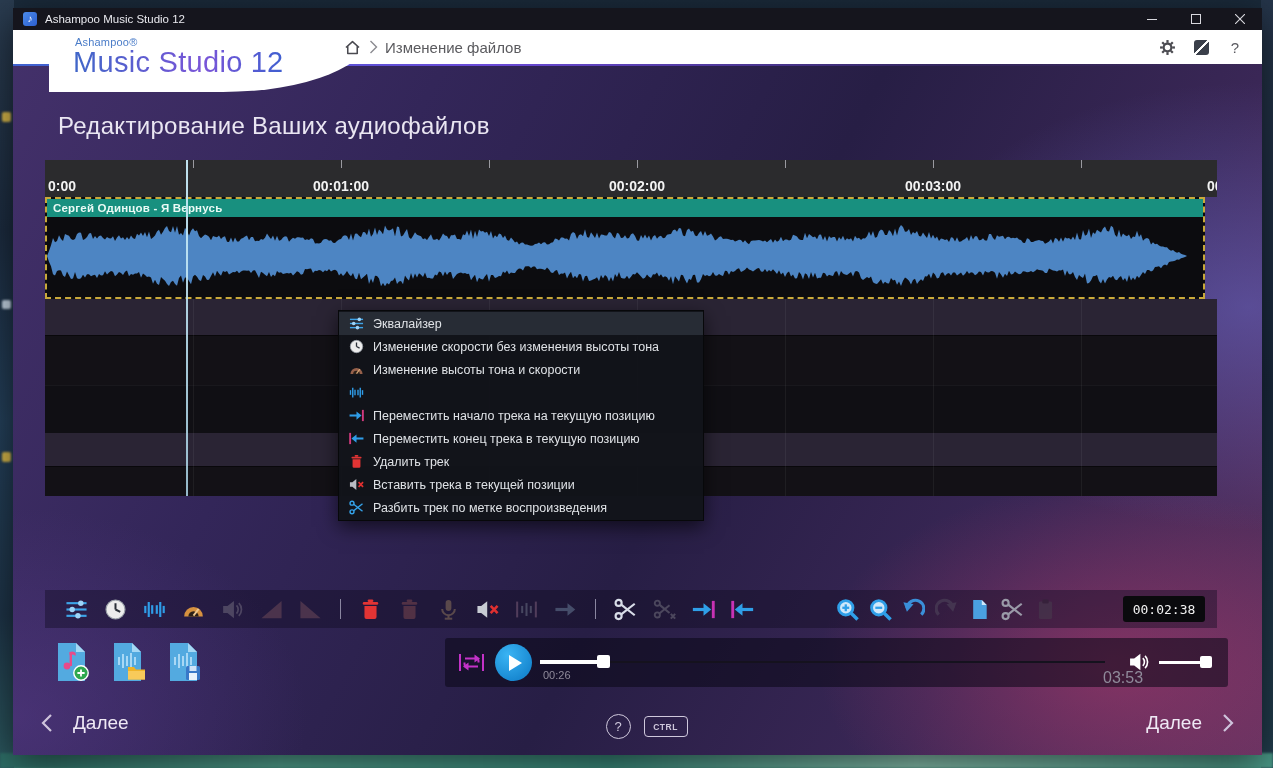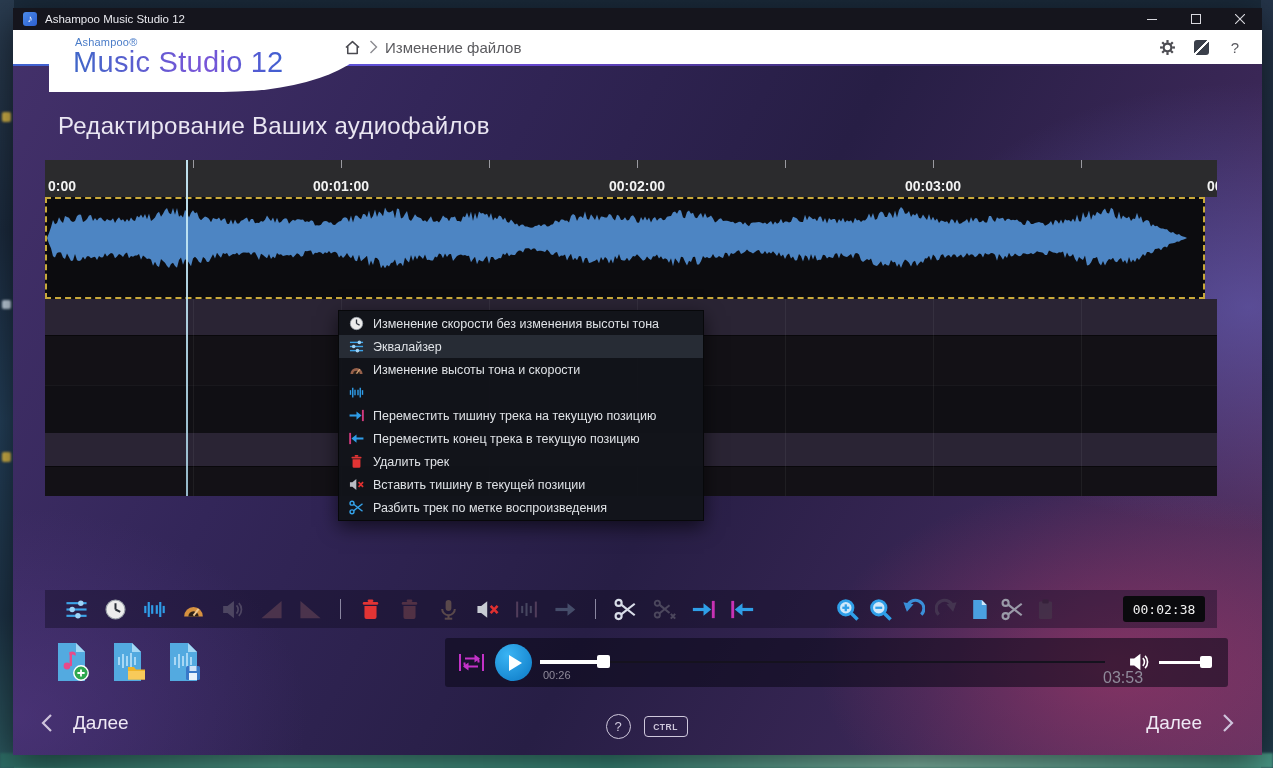--- a/index.html
+++ b/index.html
@@ -239,6 +239,7 @@
           <div class="gridline" style="left: 1036px;"></div>
         </div>
       <div class="clip">
+        <div class="clip-header">Сергей Одинцов - Я Вернусь</div>
         <div class="clip-body">
             <svg id="wave" viewBox="0 0 1156 78" width="1156" height="78" preserveAspectRatio="none">
               <polygon points="0,39.0 2,34.0 4,28.2 6,21.0 8,25.3 10,24.0 12,18.2 14,22.0 16,23.9 18,17.0 20,18.0 22,18.7 24,21.9 26,22.9 28,22.1 30,17.0 32,15.6 34,15.8 36,22.9 38,21.9 40,19.9 42,16.5 44,16.0 46,21.9 48,18.9 50,21.4 52,19.1 54,18.4 56,21.1 58,22.5 60,20.0 62,21.2 64,21.4 66,19.2 68,23.9 70,20.5 72,18.2 74,21.4 76,20.2 78,23.0 80,20.1 82,22.4 84,18.5 86,21.3 88,21.9 90,16.8 92,18.5 94,15.6 96,19.0 98,15.0 100,20.3 102,14.5 104,21.9 106,20.5 108,18.4 110,14.6 112,12.8 114,17.7 116,14.7 118,11.1 120,8.9 122,14.0 124,15.2 126,9.1 128,15.8 130,9.0 132,17.8 134,16.0 136,18.5 138,10.8 140,14.1 142,18.6 144,13.8 146,11.3 148,14.2 150,13.2 152,18.9 154,21.2 156,19.3 158,17.4 160,18.3 162,19.7 164,23.2 166,18.9 168,19.7 170,20.2 172,18.4 174,22.0 176,20.0 178,19.3 180,24.8 182,25.1 184,20.6 186,25.5 188,20.4 190,24.4 192,24.5 194,21.7 196,21.1 198,19.6 200,18.5 202,23.3 204,20.1 206,20.0 208,24.3 210,23.7 212,24.1 214,22.1 216,22.7 218,20.7 220,16.6 222,19.6 224,22.0 226,18.5 228,23.7 230,18.8 232,23.7 234,23.1 236,20.4 238,19.3 240,19.7 242,24.8 244,22.4 246,20.8 248,21.8 250,20.3 252,20.3 254,20.7 256,20.6 258,23.0 260,22.3 262,23.0 264,21.3 266,22.0 268,26.4 270,26.2 272,26.5 274,25.7 276,22.7 278,21.9 280,22.3 282,23.8 284,23.3 286,25.8 288,26.1 290,24.0 292,22.4 294,22.0 296,19.0 298,18.3 300,19.1 302,23.1 304,16.5 306,23.5 308,16.8 310,16.4 312,18.8 314,20.2 316,15.1 318,15.3 320,18.3 322,11.6 324,19.8 326,17.0 328,10.5 330,18.0 332,12.4 334,14.2 336,17.2 338,8.5 340,12.5 342,13.4 344,12.8 346,11.3 348,19.4 350,9.5 352,9.9 354,19.5 356,18.5 358,15.0 360,12.1 362,20.3 364,21.9 366,19.1 368,15.3 370,17.8 372,18.4 374,19.2 376,22.3 378,21.3 380,23.0 382,19.9 384,17.2 386,22.6 388,22.7 390,21.8 392,23.4 394,20.6 396,16.5 398,18.5 400,19.0 402,22.2 404,18.2 406,18.3 408,17.5 410,22.0 412,22.0 414,22.8 416,17.3 418,18.2 420,13.6 422,19.0 424,12.4 426,22.0 428,13.7 430,20.0 432,12.4 434,14.5 436,13.9 438,15.7 440,14.8 442,19.1 444,14.1 446,21.5 448,18.3 450,20.3 452,16.5 454,17.3 456,21.0 458,18.4 460,23.1 462,23.8 464,20.6 466,22.7 468,25.4 470,24.5 472,27.5 474,25.7 476,25.6 478,27.4 480,27.5 482,28.2 484,28.7 486,28.6 488,27.1 490,26.8 492,25.6 494,27.2 496,25.6 498,25.2 500,27.6 502,27.3 504,25.8 506,25.3 508,21.4 510,22.1 512,23.6 514,20.5 516,20.5 518,21.7 520,21.4 522,23.5 524,17.0 526,15.0 528,16.2 530,21.9 532,18.0 534,17.3 536,19.3 538,12.3 540,19.9 542,20.8 544,15.3 546,17.9 548,21.0 550,15.6 552,21.4 554,17.4 556,17.8 558,18.5 560,18.6 562,14.9 564,15.8 566,19.5 568,21.6 570,15.8 572,16.8 574,21.1 576,20.7 578,18.3 580,21.6 582,21.0 584,17.2 586,16.3 588,18.9 590,23.5 592,23.7 594,18.0 596,21.4 598,17.4 600,21.6 602,18.5 604,23.4 606,19.6 608,18.1 610,21.7 612,19.6 614,18.8 616,21.2 618,20.7 620,17.7 622,17.2 624,16.9 626,13.3 628,12.5 630,14.7 632,11.1 634,11.4 636,18.4 638,19.3 640,13.1 642,11.5 644,14.8 646,13.7 648,18.6 650,19.3 652,15.9 654,14.1 656,19.0 658,14.1 660,18.7 662,17.9 664,16.6 666,19.5 668,23.4 670,22.2 672,20.0 674,19.2 676,22.0 678,21.8 680,21.7 682,22.3 684,22.9 686,22.8 688,24.4 690,23.7 692,22.8 694,23.0 696,25.5 698,23.2 700,25.8 702,27.2 704,23.9 706,23.6 708,23.4 710,23.2 712,23.1 714,23.6 716,24.6 718,23.6 720,25.2 722,23.6 724,22.0 726,25.8 728,22.4 730,24.7 732,23.6 734,19.7 736,24.2 738,22.4 740,22.5 742,23.4 744,22.7 746,17.8 748,18.6 750,19.4 752,22.2 754,22.9 756,23.1 758,15.7 760,21.3 762,16.9 764,18.4 766,20.3 768,19.5 770,22.3 772,17.7 774,17.6 776,23.2 778,19.0 780,24.4 782,19.0 784,21.1 786,19.9 788,20.0 790,24.5 792,20.0 794,22.4 796,18.7 798,23.6 800,21.2 802,22.6 804,21.3 806,24.4 808,18.8 810,21.5 812,20.7 814,23.1 816,21.3 818,21.4 820,19.3 822,14.5 824,19.0 826,13.9 828,20.7 830,20.1 832,14.5 834,12.6 836,13.5 838,18.1 840,18.0 842,13.1 844,15.1 846,19.2 848,11.6 850,18.4 852,10.9 854,8.0 856,10.1 858,14.7 860,14.4 862,11.9 864,18.1 866,15.1 868,16.6 870,13.9 872,18.9 874,19.6 876,15.5 878,18.5 880,21.0 882,14.9 884,21.4 886,17.8 888,21.7 890,19.6 892,24.0 894,21.4 896,22.0 898,23.0 900,22.3 902,25.1 904,20.2 906,20.8 908,24.5 910,20.2 912,24.7 914,24.4 916,23.0 918,22.0 920,19.9 922,24.2 924,17.9 926,22.6 928,19.3 930,19.2 932,23.3 934,22.9 936,21.3 938,23.5 940,23.5 942,16.9 944,17.0 946,21.1 948,23.0 950,18.3 952,19.8 954,19.3 956,18.8 958,22.3 960,20.0 962,19.8 964,21.3 966,20.8 968,21.3 970,20.5 972,22.4 974,23.1 976,25.7 978,25.9 980,21.2 982,21.9 984,25.1 986,25.1 988,24.0 990,23.6 992,22.9 994,23.7 996,23.9 998,26.7 1000,25.7 1002,24.5 1004,22.0 1006,26.5 1008,21.1 1010,21.7 1012,24.8 1014,20.5 1016,24.7 1018,20.3 1020,21.4 1022,21.1 1024,22.7 1026,19.6 1028,22.9 1030,15.4 1032,22.2 1034,22.6 1036,13.0 1038,18.7 1040,17.5 1042,11.6 1044,20.9 1046,15.2 1048,16.9 1050,12.8 1052,14.2 1054,15.6 1056,11.6 1058,9.4 1060,14.1 1062,14.4 1064,8.7 1066,10.2 1068,17.7 1070,20.0 1072,12.5 1074,20.4 1076,16.4 1078,18.3 1080,19.3 1082,17.6 1084,22.1 1086,19.4 1088,20.0 1090,13.8 1092,20.0 1094,17.2 1096,23.8 1098,21.7 1100,21.1 1102,21.9 1104,27.4 1106,25.3 1108,27.2 1110,26.8 1112,28.4 1114,29.5 1116,29.5 1118,30.2 1120,30.2 1122,32.6 1124,33.7 1126,33.1 1128,34.7 1130,35.7 1132,35.1 1134,36.7 1136,37.5 1138,38.1 1140,39.0 1140,39.0 1138,39.9 1136,40.8 1134,41.3 1132,42.8 1130,42.6 1128,43.7 1126,44.3 1124,44.4 1122,45.1 1120,48.4 1118,47.6 1116,48.4 1114,51.2 1112,49.3 1110,49.8 1108,49.9 1106,53.6 1104,54.4 1102,53.0 1100,53.1 1098,56.9 1096,55.0 1094,57.9 1092,61.0 1090,58.8 1088,63.0 1086,60.4 1084,63.4 1082,58.1 1080,65.1 1078,61.0 1076,63.4 1074,59.1 1072,60.4 1070,63.2 1068,62.5 1066,58.8 1064,60.7 1062,60.0 1060,62.6 1058,66.5 1056,62.1 1054,66.6 1052,64.1 1050,57.9 1048,59.0 1046,59.3 1044,63.4 1042,66.0 1040,66.4 1038,56.5 1036,61.0 1034,59.8 1032,58.1 1030,62.9 1028,59.9 1026,55.1 1024,57.3 1022,57.2 1020,53.5 1018,58.9 1016,52.5 1014,53.5 1012,53.2 1010,54.6 1008,53.7 1006,53.6 1004,52.4 1002,51.4 1000,56.0 998,55.9 996,53.7 994,53.3 992,52.9 990,52.3 988,54.1 986,55.3 984,54.0 982,55.0 980,55.3 978,54.6 976,54.2 974,56.7 972,57.3 970,55.9 968,54.4 966,56.9 964,57.4 962,53.7 960,59.0 958,56.7 956,60.8 954,57.6 952,54.9 950,61.7 948,55.8 946,54.3 944,54.1 942,55.6 940,55.2 938,54.0 936,58.4 934,55.0 932,54.6 930,56.9 928,58.2 926,55.8 924,55.3 922,56.8 920,54.1 918,56.9 916,58.7 914,55.4 912,56.9 910,58.5 908,55.6 906,55.6 904,58.6 902,56.0 900,56.7 898,58.9 896,55.2 894,56.1 892,60.7 890,61.4 888,57.5 886,55.6 884,61.6 882,56.7 880,59.4 878,59.2 876,63.9 874,62.3 872,64.3 870,67.0 868,61.8 866,62.9 864,67.5 862,63.8 860,61.7 858,60.5 856,63.8 854,69.0 852,64.6 850,67.7 848,62.8 846,63.4 844,61.0 842,66.5 840,66.2 838,64.8 836,67.0 834,62.3 832,64.7 830,67.0 828,66.6 826,65.3 824,59.5 822,61.2 820,60.0 818,61.6 816,63.0 814,61.2 812,55.6 810,54.1 808,54.4 806,59.5 804,54.9 802,56.4 800,58.1 798,57.4 796,56.5 794,53.9 792,59.4 790,54.3 788,54.8 786,59.0 784,58.6 782,57.7 780,59.5 778,56.2 776,55.8 774,60.8 772,60.7 770,61.5 768,55.8 766,60.5 764,55.1 762,61.9 760,57.4 758,56.3 756,62.5 754,57.3 752,55.0 750,61.2 748,61.5 746,57.4 744,59.5 742,54.6 740,56.0 738,60.0 736,55.5 734,57.6 732,53.2 730,57.0 728,54.4 726,52.3 724,54.4 722,53.0 720,55.0 718,51.9 716,54.8 714,54.4 712,51.1 710,51.4 708,53.1 706,54.5 704,53.3 702,52.4 700,50.5 698,52.8 696,54.0 694,55.0 692,51.2 690,51.9 688,54.1 686,55.1 684,54.1 682,57.8 680,54.1 678,53.8 676,59.0 674,58.3 672,57.0 670,58.7 668,58.4 666,55.1 664,58.6 662,59.3 660,57.9 658,58.9 656,57.0 654,62.2 652,65.6 650,65.4 648,57.8 646,58.0 644,63.1 642,61.8 640,66.6 638,62.8 636,58.2 634,57.8 632,64.5 630,61.7 628,59.3 626,67.3 624,59.3 622,63.7 620,60.2 618,59.2 616,60.6 614,57.2 612,59.4 610,55.5 608,57.6 606,57.2 604,61.1 602,59.8 600,57.5 598,60.8 596,61.7 594,59.4 592,57.3 590,55.3 588,57.5 586,57.1 584,59.7 582,61.9 580,58.7 578,61.4 576,61.4 574,60.7 572,55.1 570,60.2 568,56.9 566,64.5 564,60.1 562,64.6 560,59.8 558,57.9 556,61.5 554,58.0 552,64.2 550,60.3 548,61.7 546,62.4 544,63.6 542,64.0 540,58.7 538,59.3 536,64.5 534,57.4 532,56.9 530,61.2 528,58.8 526,61.3 524,54.8 522,57.5 520,61.6 518,55.6 516,56.7 514,56.4 512,58.1 510,53.1 508,53.7 506,56.0 504,55.5 502,52.4 500,50.5 498,52.9 496,52.2 494,51.7 492,51.8 490,52.3 488,49.5 486,49.4 484,51.0 482,49.2 480,49.3 478,49.6 476,53.5 474,51.7 472,51.6 470,52.9 468,55.9 466,56.0 464,55.6 462,57.2 460,53.6 458,56.0 456,54.5 454,59.2 452,59.1 450,60.2 448,60.9 446,57.9 444,57.9 442,64.7 440,57.0 438,59.2 436,62.4 434,62.0 432,60.8 430,65.2 428,57.8 426,60.3 424,63.3 422,56.8 420,57.1 418,55.9 416,56.4 414,55.5 412,56.0 410,56.9 408,59.6 406,61.9 404,55.0 402,55.3 400,57.9 398,54.5 396,59.2 394,55.2 392,54.5 390,58.4 388,57.4 386,61.4 384,61.4 382,60.8 380,60.9 378,55.4 376,60.0 374,57.8 372,56.2 370,60.4 368,56.4 366,62.0 364,56.1 362,63.4 360,61.5 358,58.5 356,67.3 354,64.1 352,64.4 350,67.0 348,60.6 346,63.5 344,64.1 342,67.6 340,65.9 338,69.3 336,65.9 334,69.3 332,61.4 330,58.9 328,58.8 326,65.9 324,61.4 322,67.0 320,56.7 318,58.7 316,60.5 314,62.2 312,55.8 310,62.2 308,61.5 306,56.0 304,59.2 302,57.3 300,54.0 298,57.0 296,59.1 294,56.3 292,58.4 290,53.9 288,52.8 286,53.2 284,54.4 282,52.1 280,54.2 278,53.2 276,55.3 274,53.4 272,53.0 270,54.0 268,53.7 266,56.0 264,51.6 262,51.8 260,52.2 258,52.0 256,57.0 254,57.8 252,55.2 250,54.2 248,56.6 246,58.6 244,55.7 242,56.5 240,56.0 238,56.6 236,57.0 234,55.2 232,55.8 230,54.0 228,59.2 226,57.6 224,59.9 222,55.0 220,59.3 218,57.7 216,56.1 214,54.7 212,60.9 210,57.0 208,53.3 206,53.4 204,56.1 202,53.5 200,53.7 198,53.4 196,53.4 194,54.5 192,56.3 190,53.8 188,55.2 186,55.0 184,56.2 182,57.4 180,54.0 178,54.9 176,53.9 174,58.8 172,56.6 170,53.8 168,59.5 166,55.2 164,59.0 162,62.8 160,63.0 158,59.4 156,58.0 154,63.9 152,62.9 150,59.7 148,57.8 146,59.5 144,67.3 142,64.1 140,60.8 138,60.5 136,65.7 134,58.6 132,61.0 130,68.7 128,67.1 126,63.7 124,65.1 122,68.9 120,67.1 118,63.7 116,62.1 114,59.9 112,68.0 110,66.7 108,62.8 106,66.7 104,60.4 102,59.4 100,59.9 98,58.0 96,56.6 94,60.8 92,55.0 90,56.6 88,56.4 86,57.8 84,57.0 82,59.3 80,53.4 78,54.7 76,58.1 74,56.0 72,54.9 70,57.6 68,59.3 66,54.7 64,53.9 62,55.6 60,57.5 58,54.3 56,58.2 54,58.5 52,56.9 50,61.1 48,57.8 46,58.3 44,59.3 42,57.3 40,57.3 38,60.5 36,57.8 34,61.3 32,62.0 30,61.2 28,54.9 26,61.4 24,61.9 22,58.3 20,54.5 18,60.1 16,58.6 14,53.4 12,53.3 10,53.9 8,58.5 6,57.2 4,49.3 2,44.7 0,39.0" fill="#4d85c3"></polygon>

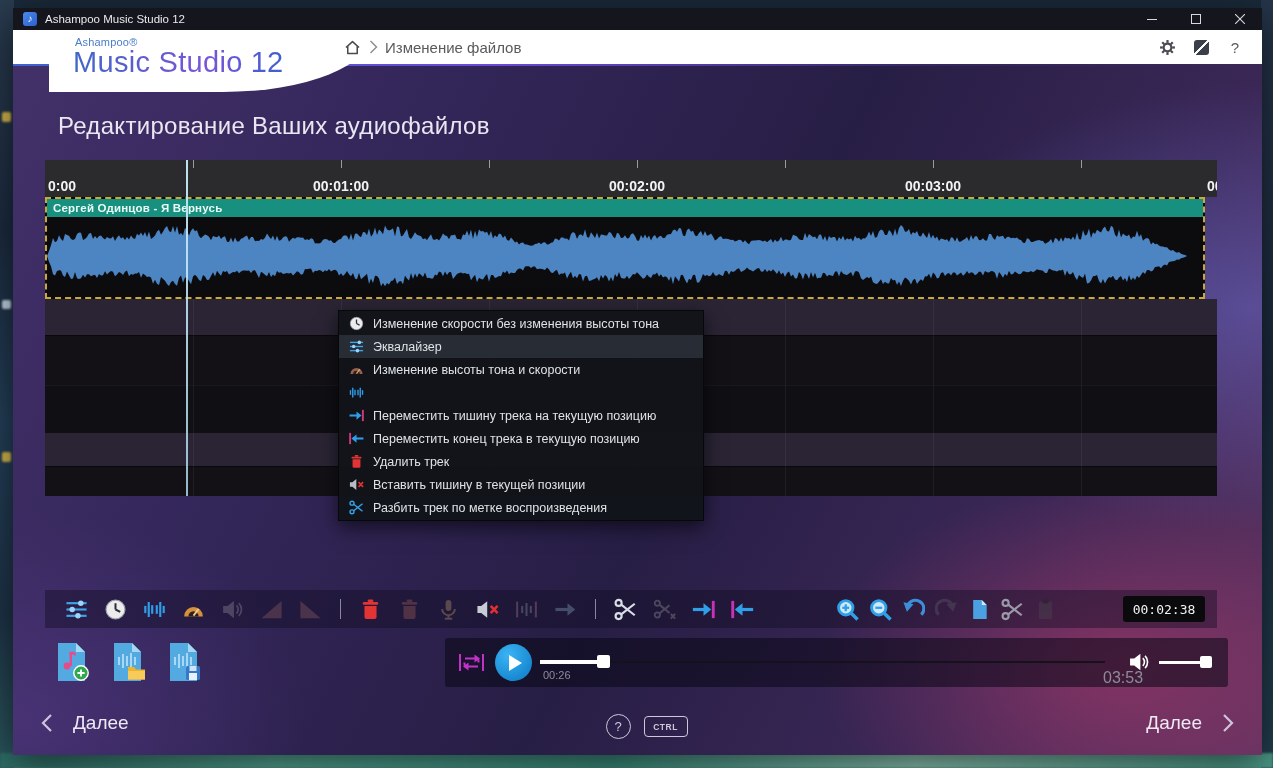--- a/index.html
+++ b/index.html
@@ -263,16 +263,6 @@
   </div>
 
   <div class="cmenu" id="cmenu">
-      <div class="mi ">
-        <span class="mico">
-          <svg viewBox="0 0 16 16" width="100%" height="100%">
-            <circle cx="8" cy="8" r="6.6" fill="#ececec"></circle>
-            <circle cx="8" cy="8" r="6.6" fill="none" stroke="#9aa0a8" stroke-width=".8"></circle>
-            <path d="M8,8 L8,3.6 M8,8 L11.3,9.7" stroke="#2a2f38" stroke-width="1.4" fill="none"></path>
-          </svg>
-        </span>
-        <span>Изменение скорости без изменения высоты тона</span>
-      </div>
       <div class="mi active">
         <span class="mico">
           <svg viewBox="0 0 16 16" width="100%" height="100%">
@@ -289,6 +279,16 @@
           </svg>
         </span>
         <span>Эквалайзер</span>
+      </div>
+      <div class="mi ">
+        <span class="mico">
+          <svg viewBox="0 0 16 16" width="100%" height="100%">
+            <circle cx="8" cy="8" r="6.6" fill="#ececec"></circle>
+            <circle cx="8" cy="8" r="6.6" fill="none" stroke="#9aa0a8" stroke-width=".8"></circle>
+            <path d="M8,8 L8,3.6 M8,8 L11.3,9.7" stroke="#2a2f38" stroke-width="1.4" fill="none"></path>
+          </svg>
+        </span>
+        <span>Изменение скорости без изменения высоты тона</span>
       </div>
       <div class="mi ">
         <span class="mico">

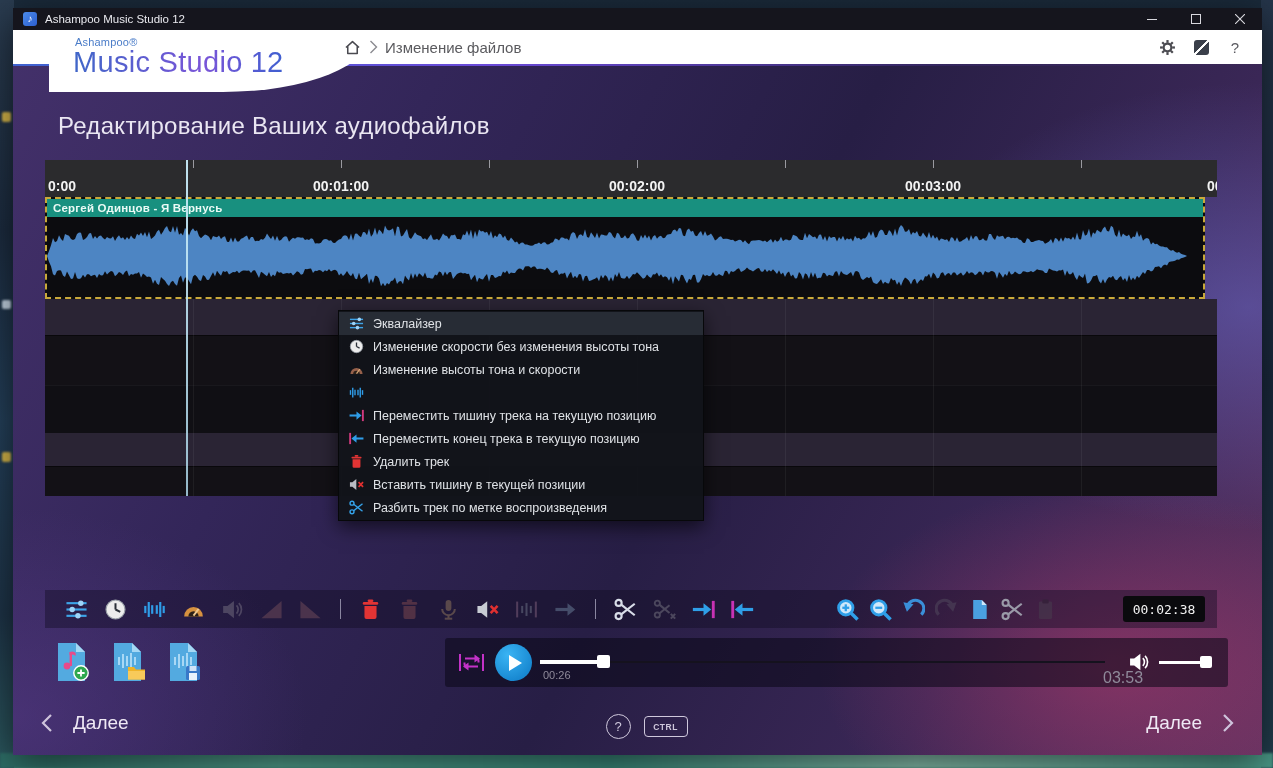--- a/index.html
+++ b/index.html
@@ -322,7 +322,7 @@
             <line x1="14.8" y1="2" x2="14.8" y2="14" stroke="#d03a7e" stroke-width="2"></line>
           </svg>
         </span>
-        <span>Переместить тишину трека на текущую позицию</span>
+        <span>Переместить начало трека на текущую позицию</span>
       </div>
       <div class="mi ">
         <span class="mico">

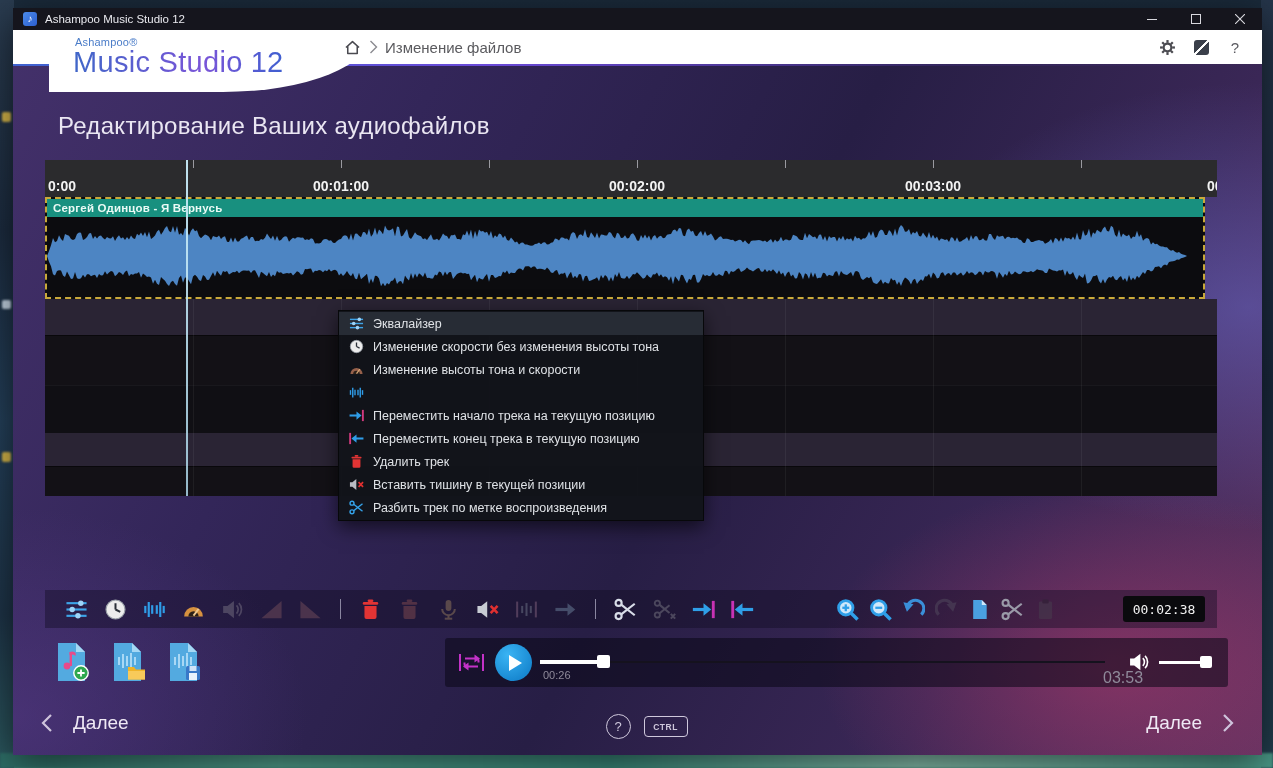--- a/index.html
+++ b/index.html
@@ -351,7 +351,7 @@
             <path d="M10.2,5.5 L15,10.5 M15,5.5 L10.2,10.5" stroke="#e03030" stroke-width="1.8"></path>
           </svg>
         </span>
-        <span>Вставить тишину в текущей позиции</span>
+        <span>Вставить трека в текущей позиции</span>
       </div>
       <div class="mi ">
         <span class="mico">

